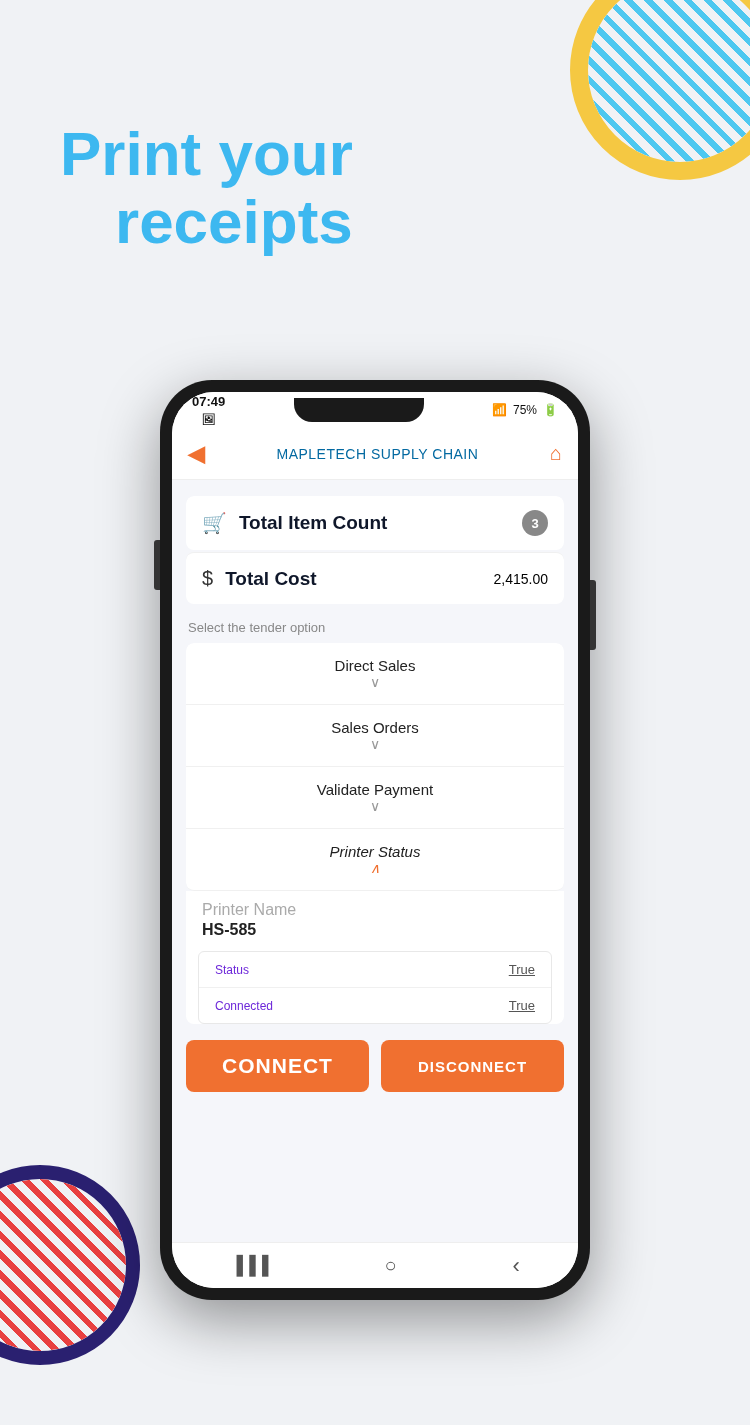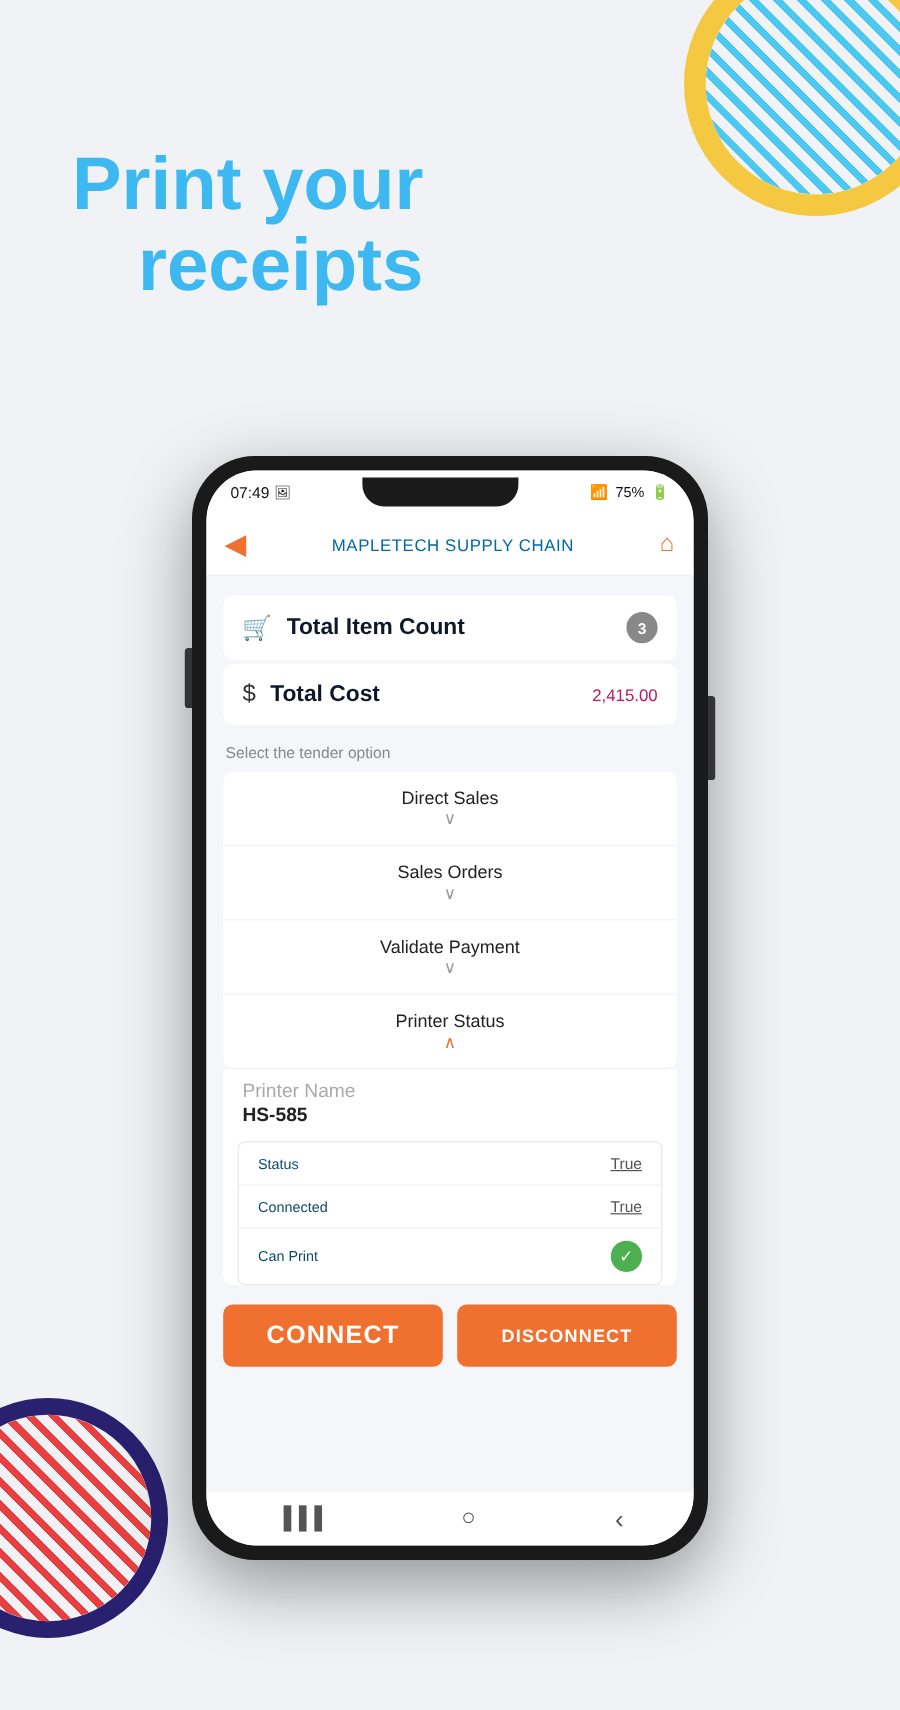--- a/index.html
+++ b/index.html
@@ -131,11 +131,12 @@
     }
     .status-time {
       font-size: 13px;
-      font-weight: 400;
+      font-weight: 700;
       color: #111;
       display: flex;
       align-items: center;
       gap: 4px;
+      flex-direction: column;
     }
     .status-icons {
       display: flex;

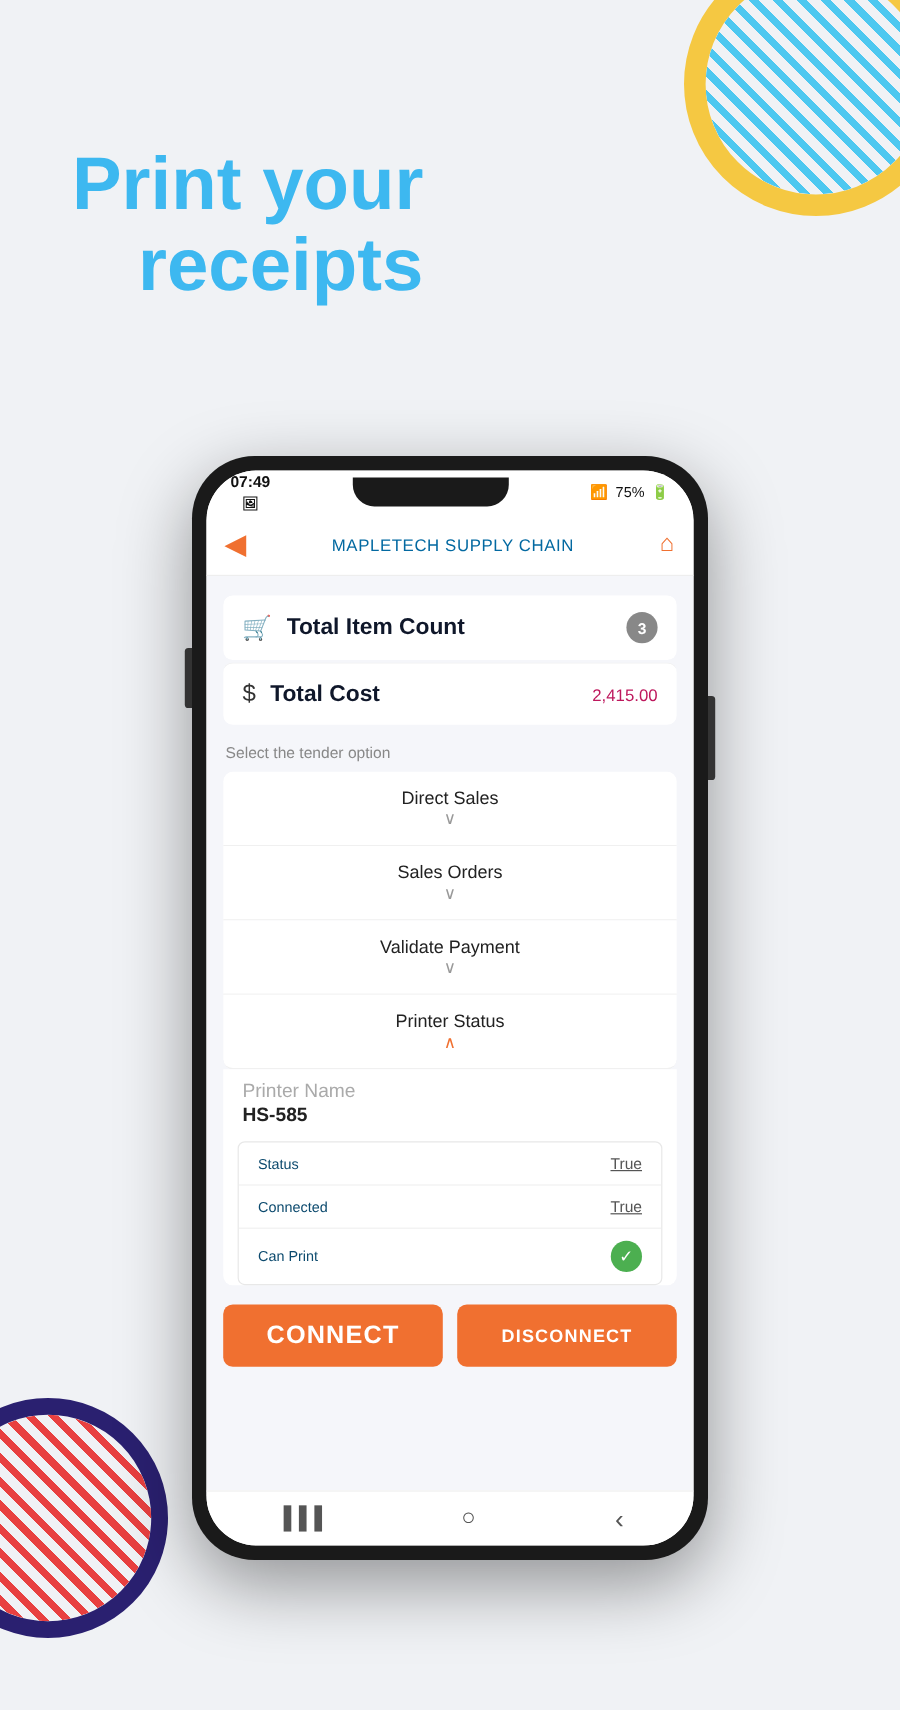--- a/index.html
+++ b/index.html
@@ -233,7 +233,7 @@
     }
     .card-value {
       font-size: 14px;
-      color: #be185d;
+      color: #000000;
     }
     .cards-group {
       border-radius: 8px;

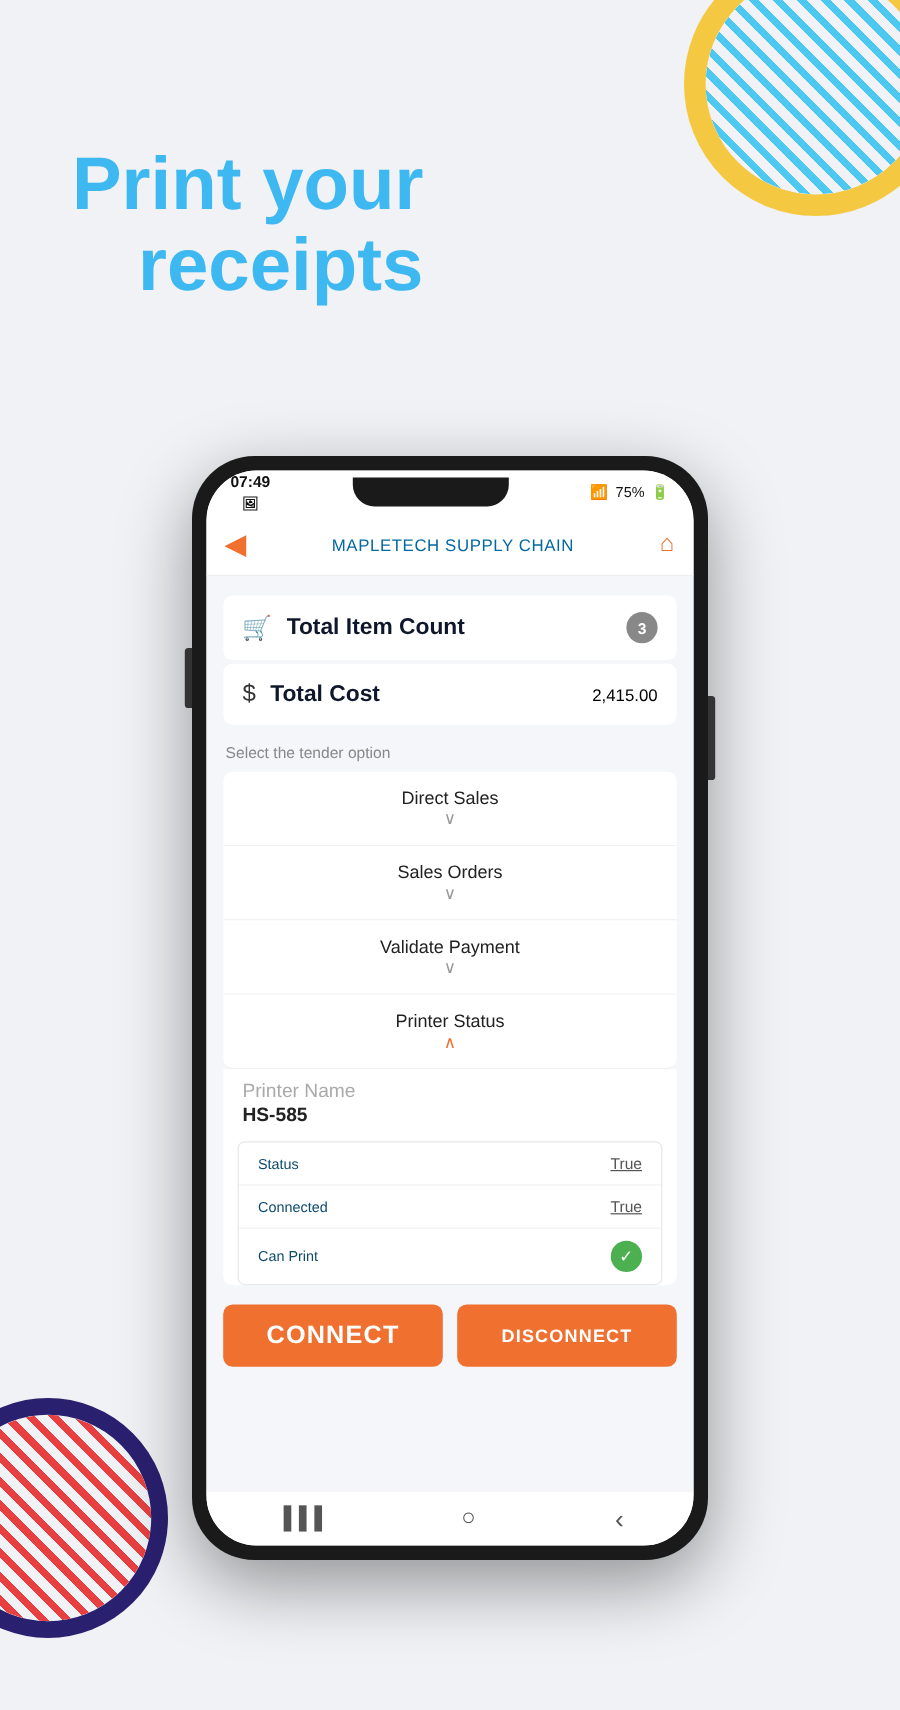--- a/index.html
+++ b/index.html
@@ -269,6 +269,7 @@
     .dropdown-row:last-child {
       border-radius: 0 0 8px 8px;
       border-bottom: none;
+      font-style: italic;
     }
     .dropdown-row-text {
       font-size: 15px;

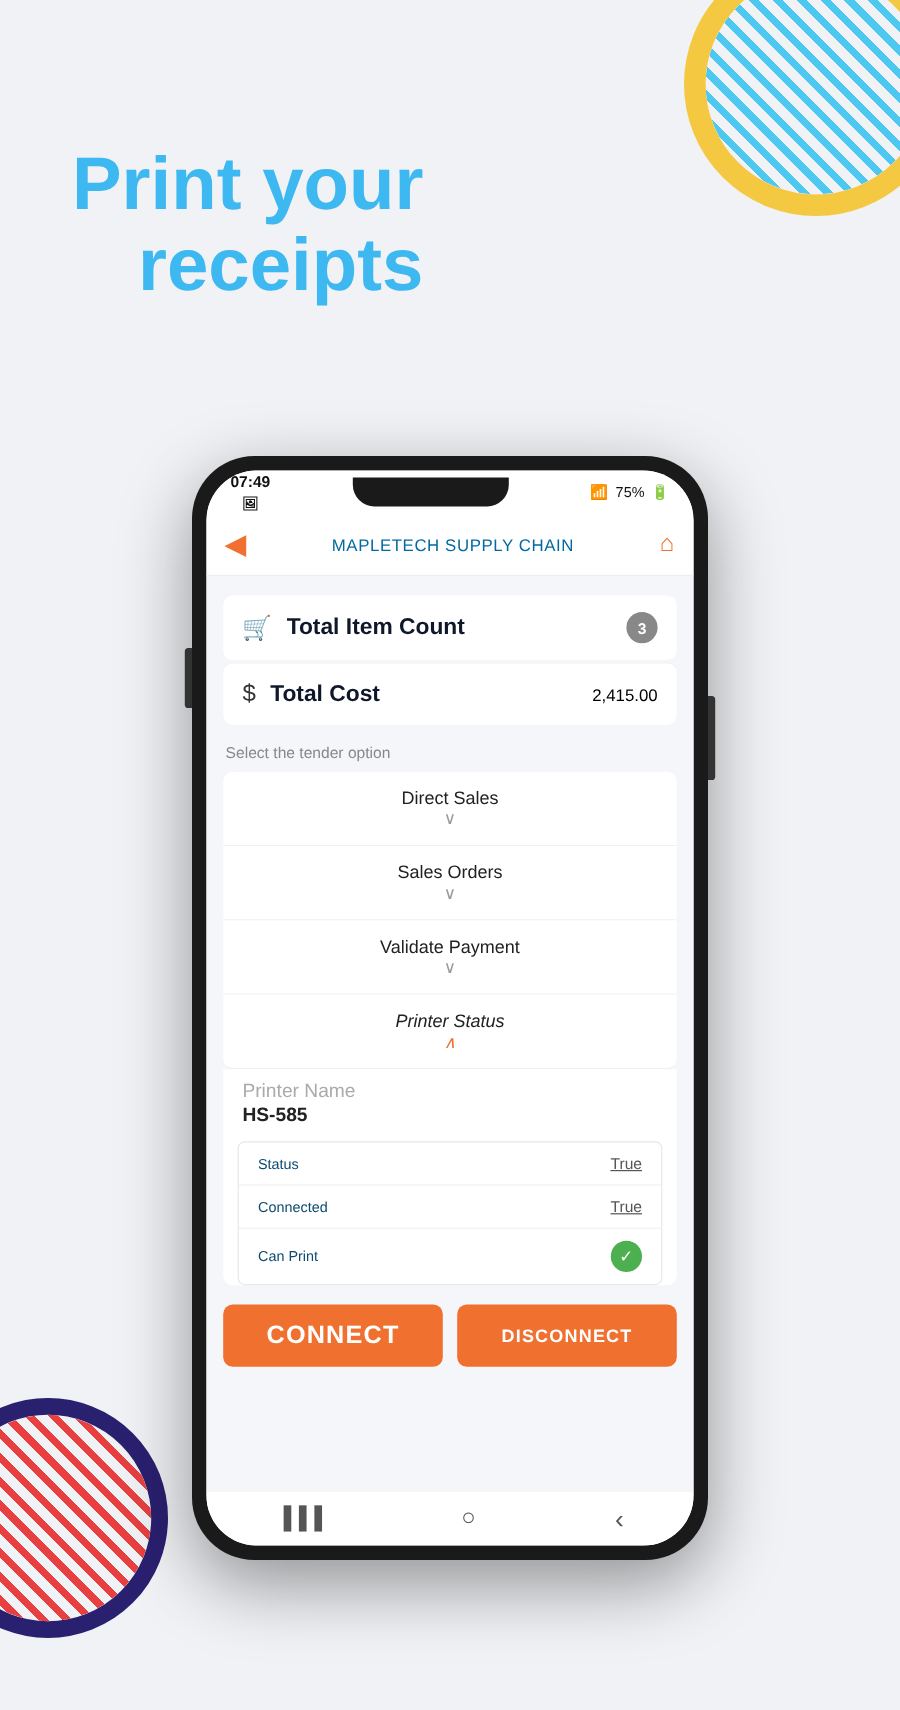--- a/index.html
+++ b/index.html
@@ -319,7 +319,7 @@
     }
     .printer-status-key {
       font-size: 12px;
-      color: #0c4a6e;
+      color: #6d28d9;
     }
     .printer-status-val {
       font-size: 13px;

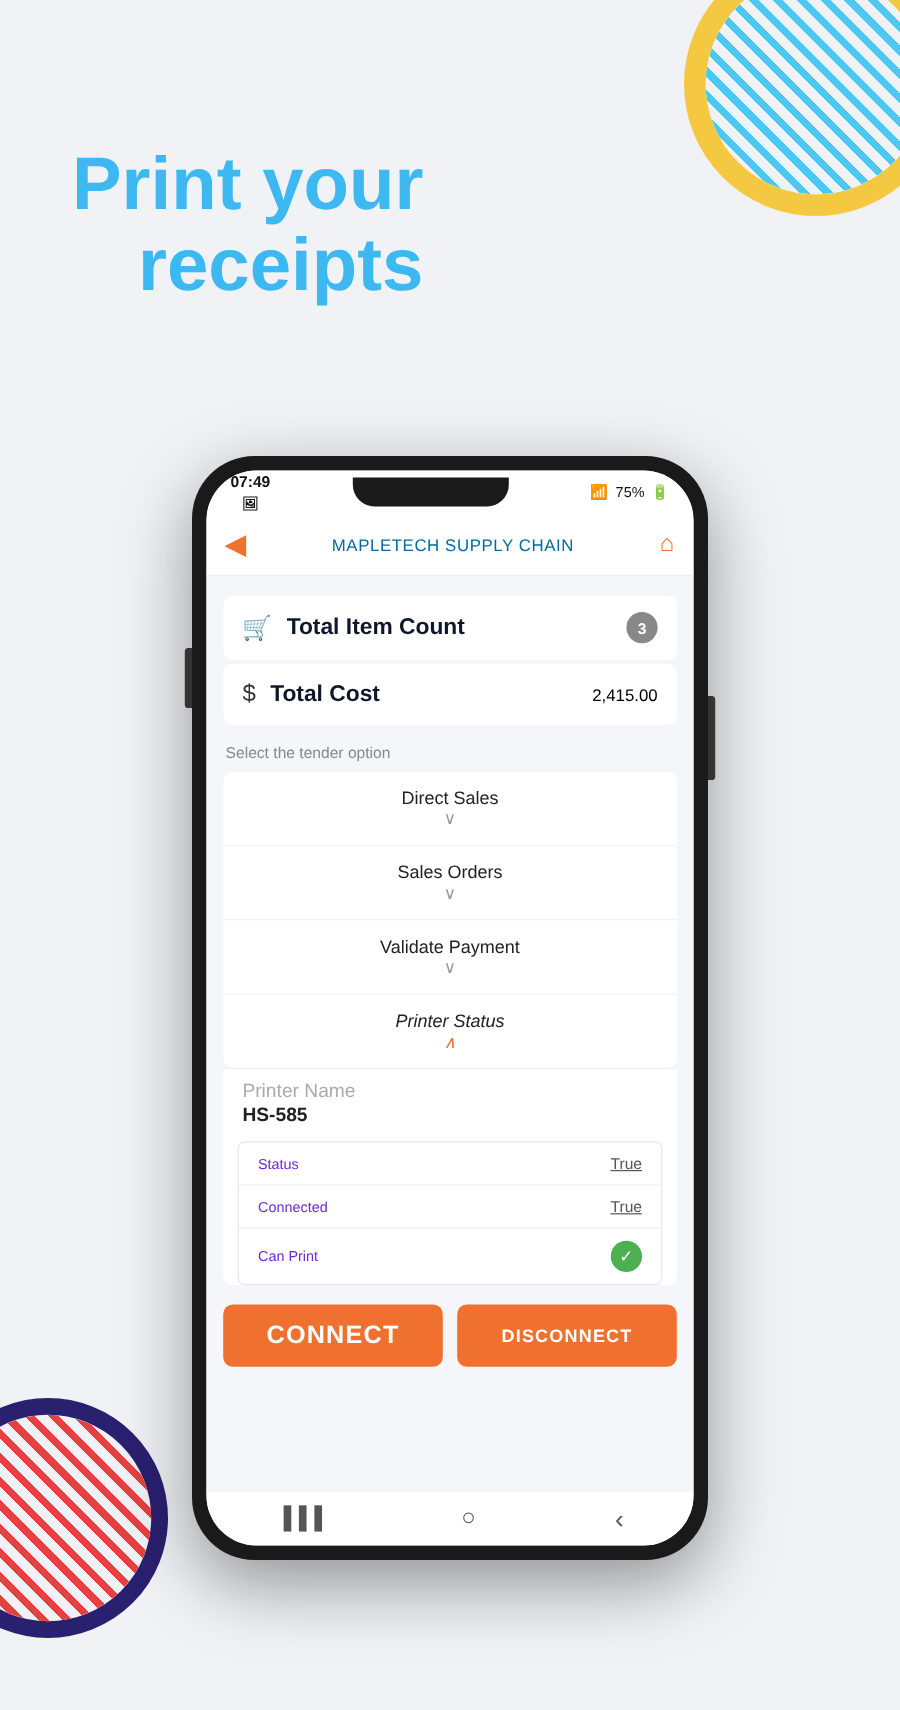--- a/index.html
+++ b/index.html
@@ -488,12 +488,6 @@
               <span class="printer-status-key">Connected</span>
               <span class="printer-status-val">True</span>
             </div>
-            <div class="printer-status-row">
-              <span class="printer-status-key">Can Print</span>
-              <div class="checkmark-green">
-                <span>✓</span>
-              </div>
-            </div>
           </div>
         </div>
 

